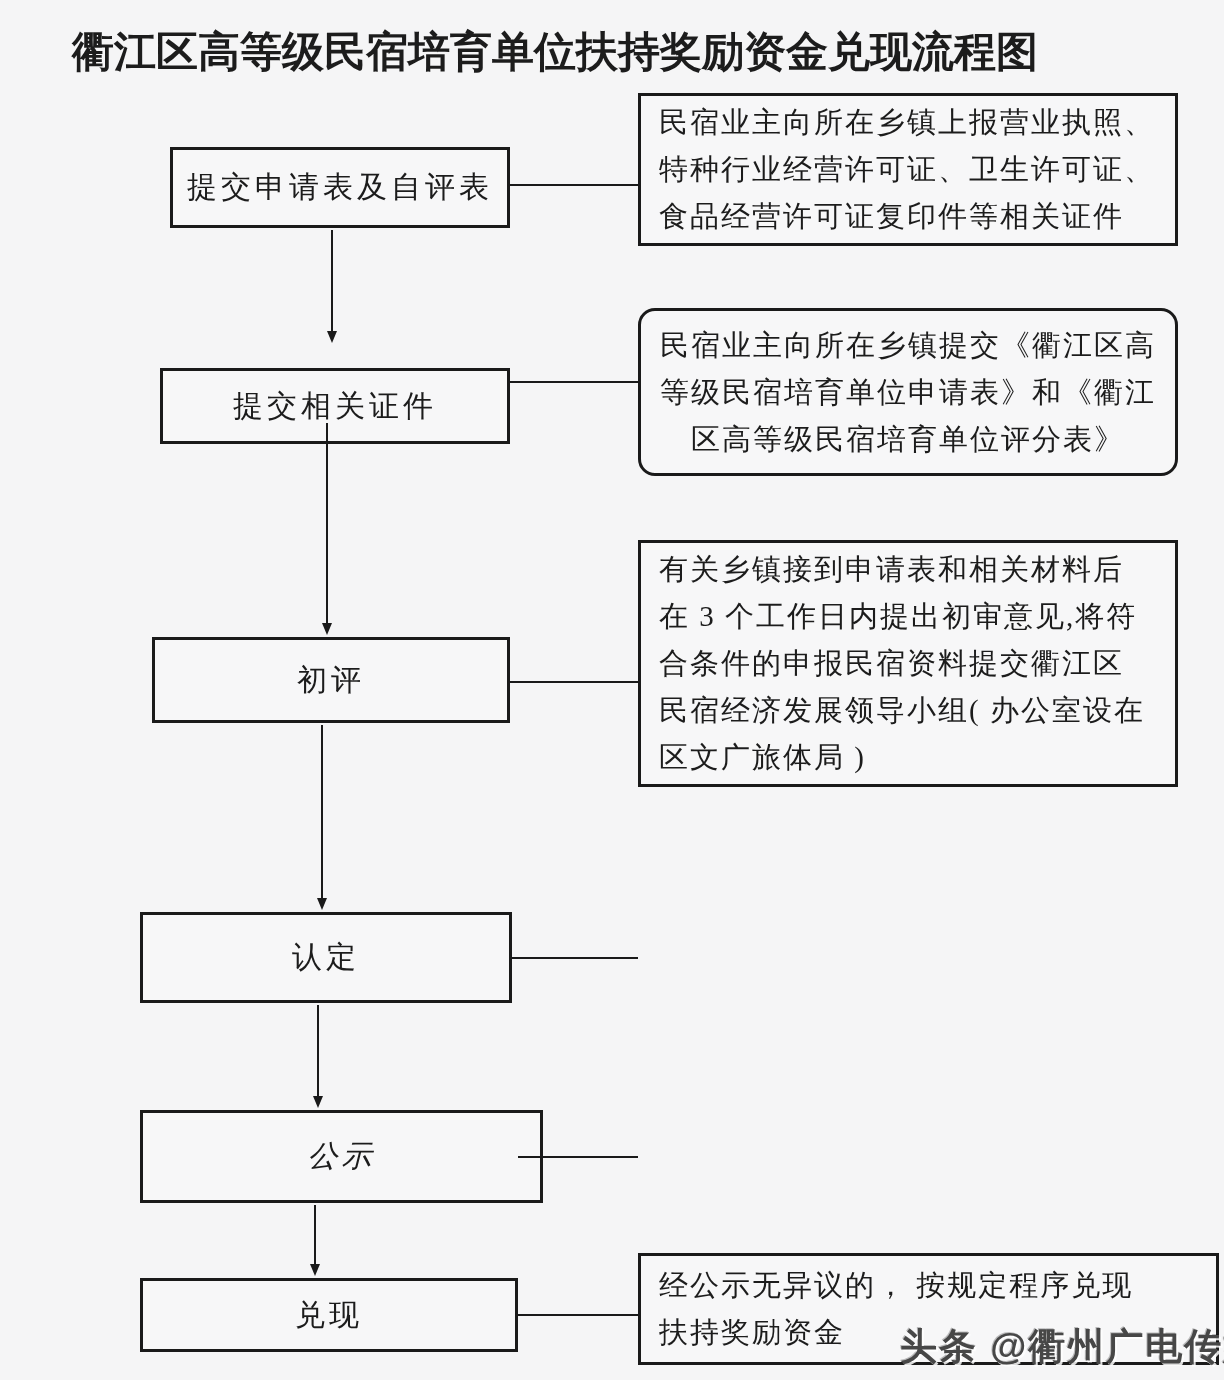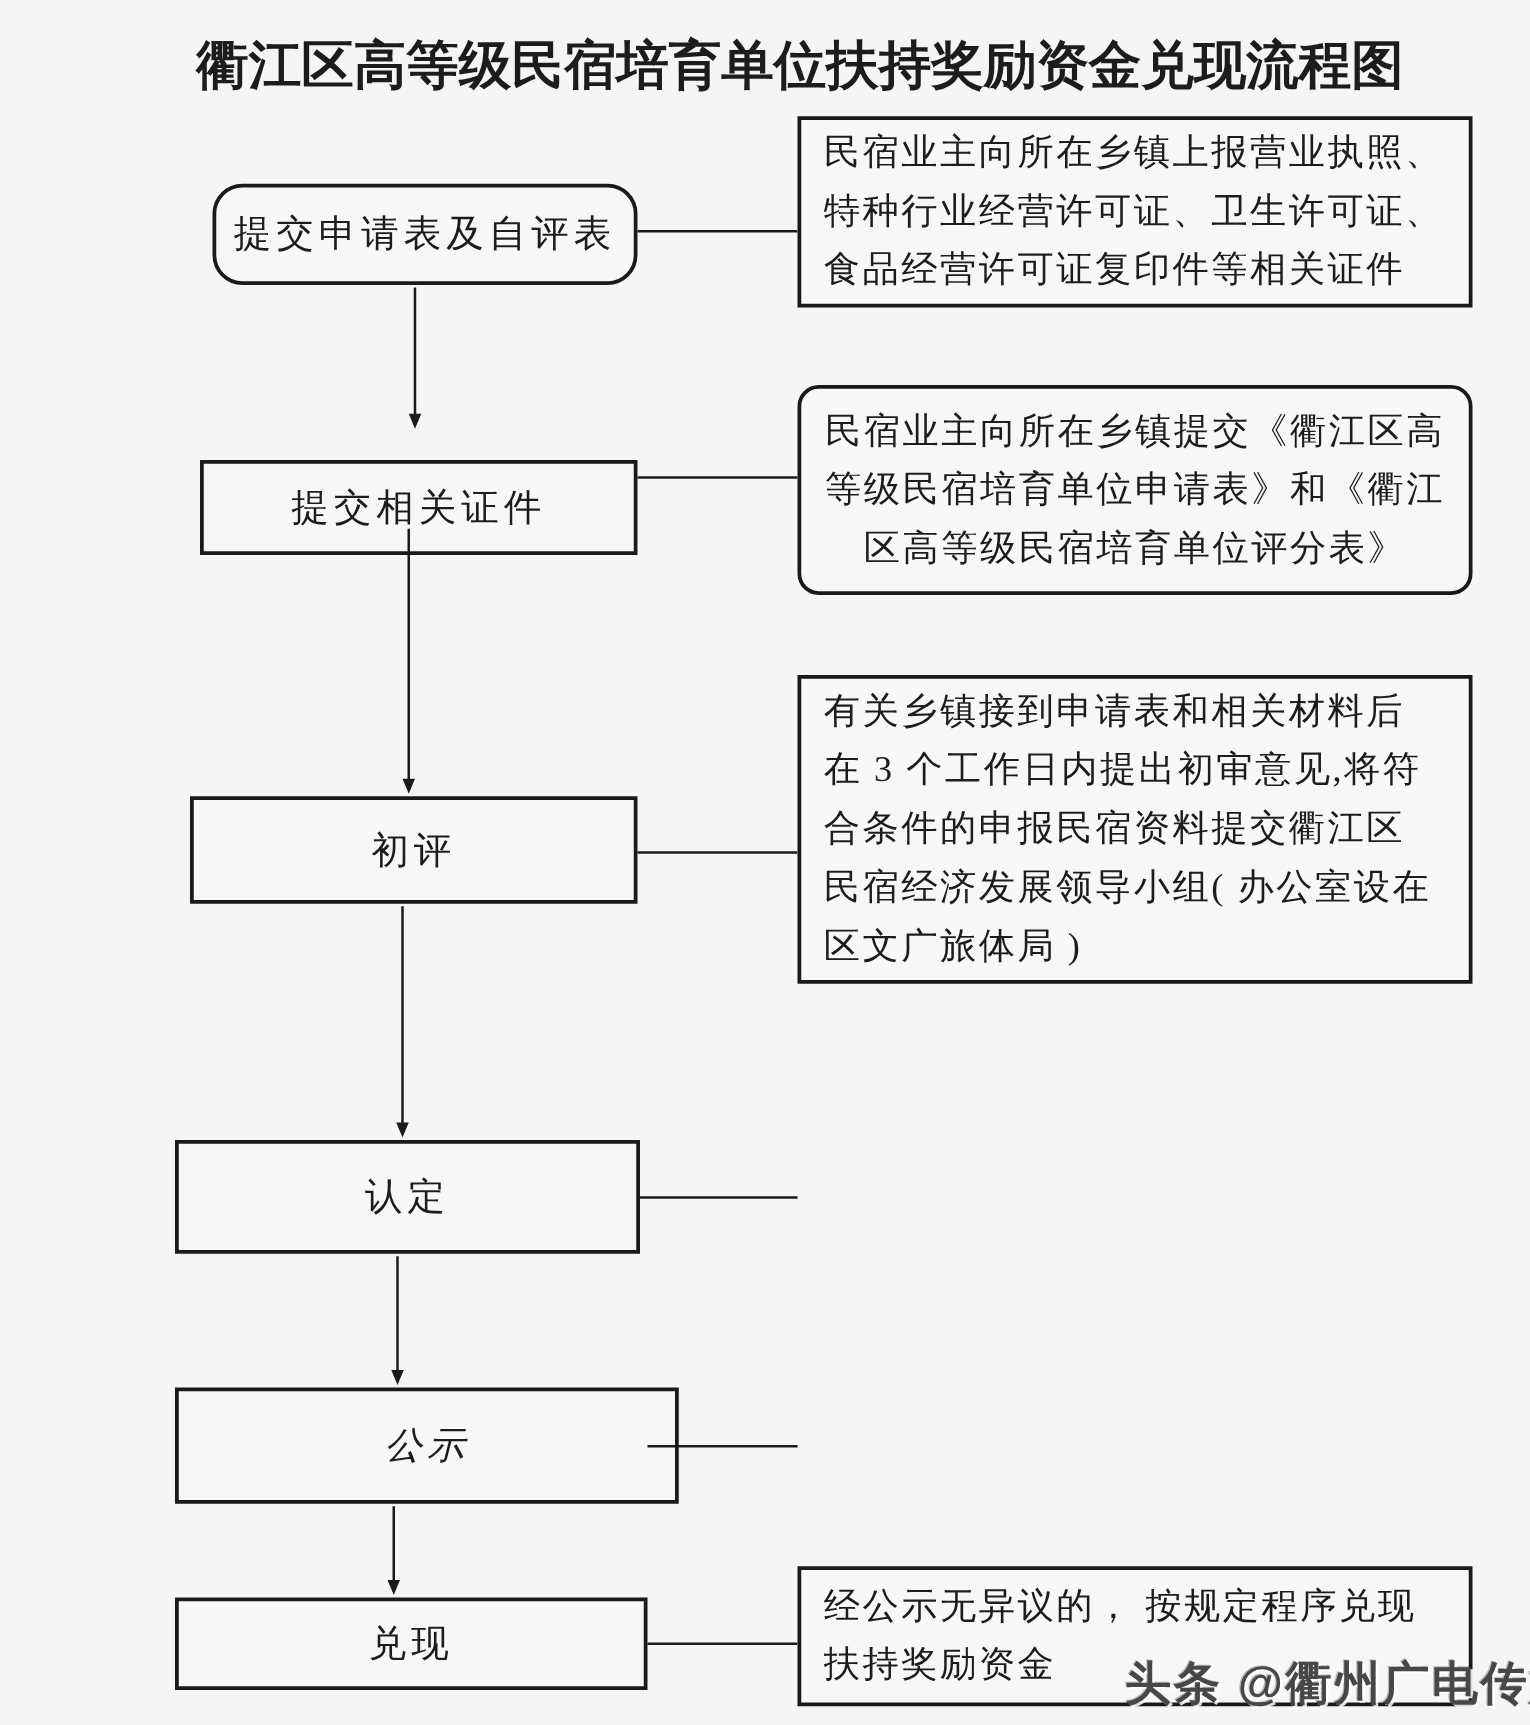--- a/index.html
+++ b/index.html
@@ -10,7 +10,7 @@
   }
   .title {
     position:absolute; top:24px; left:0; width:1224px;
-    text-align:center; padding-left:56px; box-sizing:border-box;
+    padding-left:72px; box-sizing:border-box;
     font-size:42px; font-weight:700; white-space:nowrap;
     letter-spacing:0px;
   }

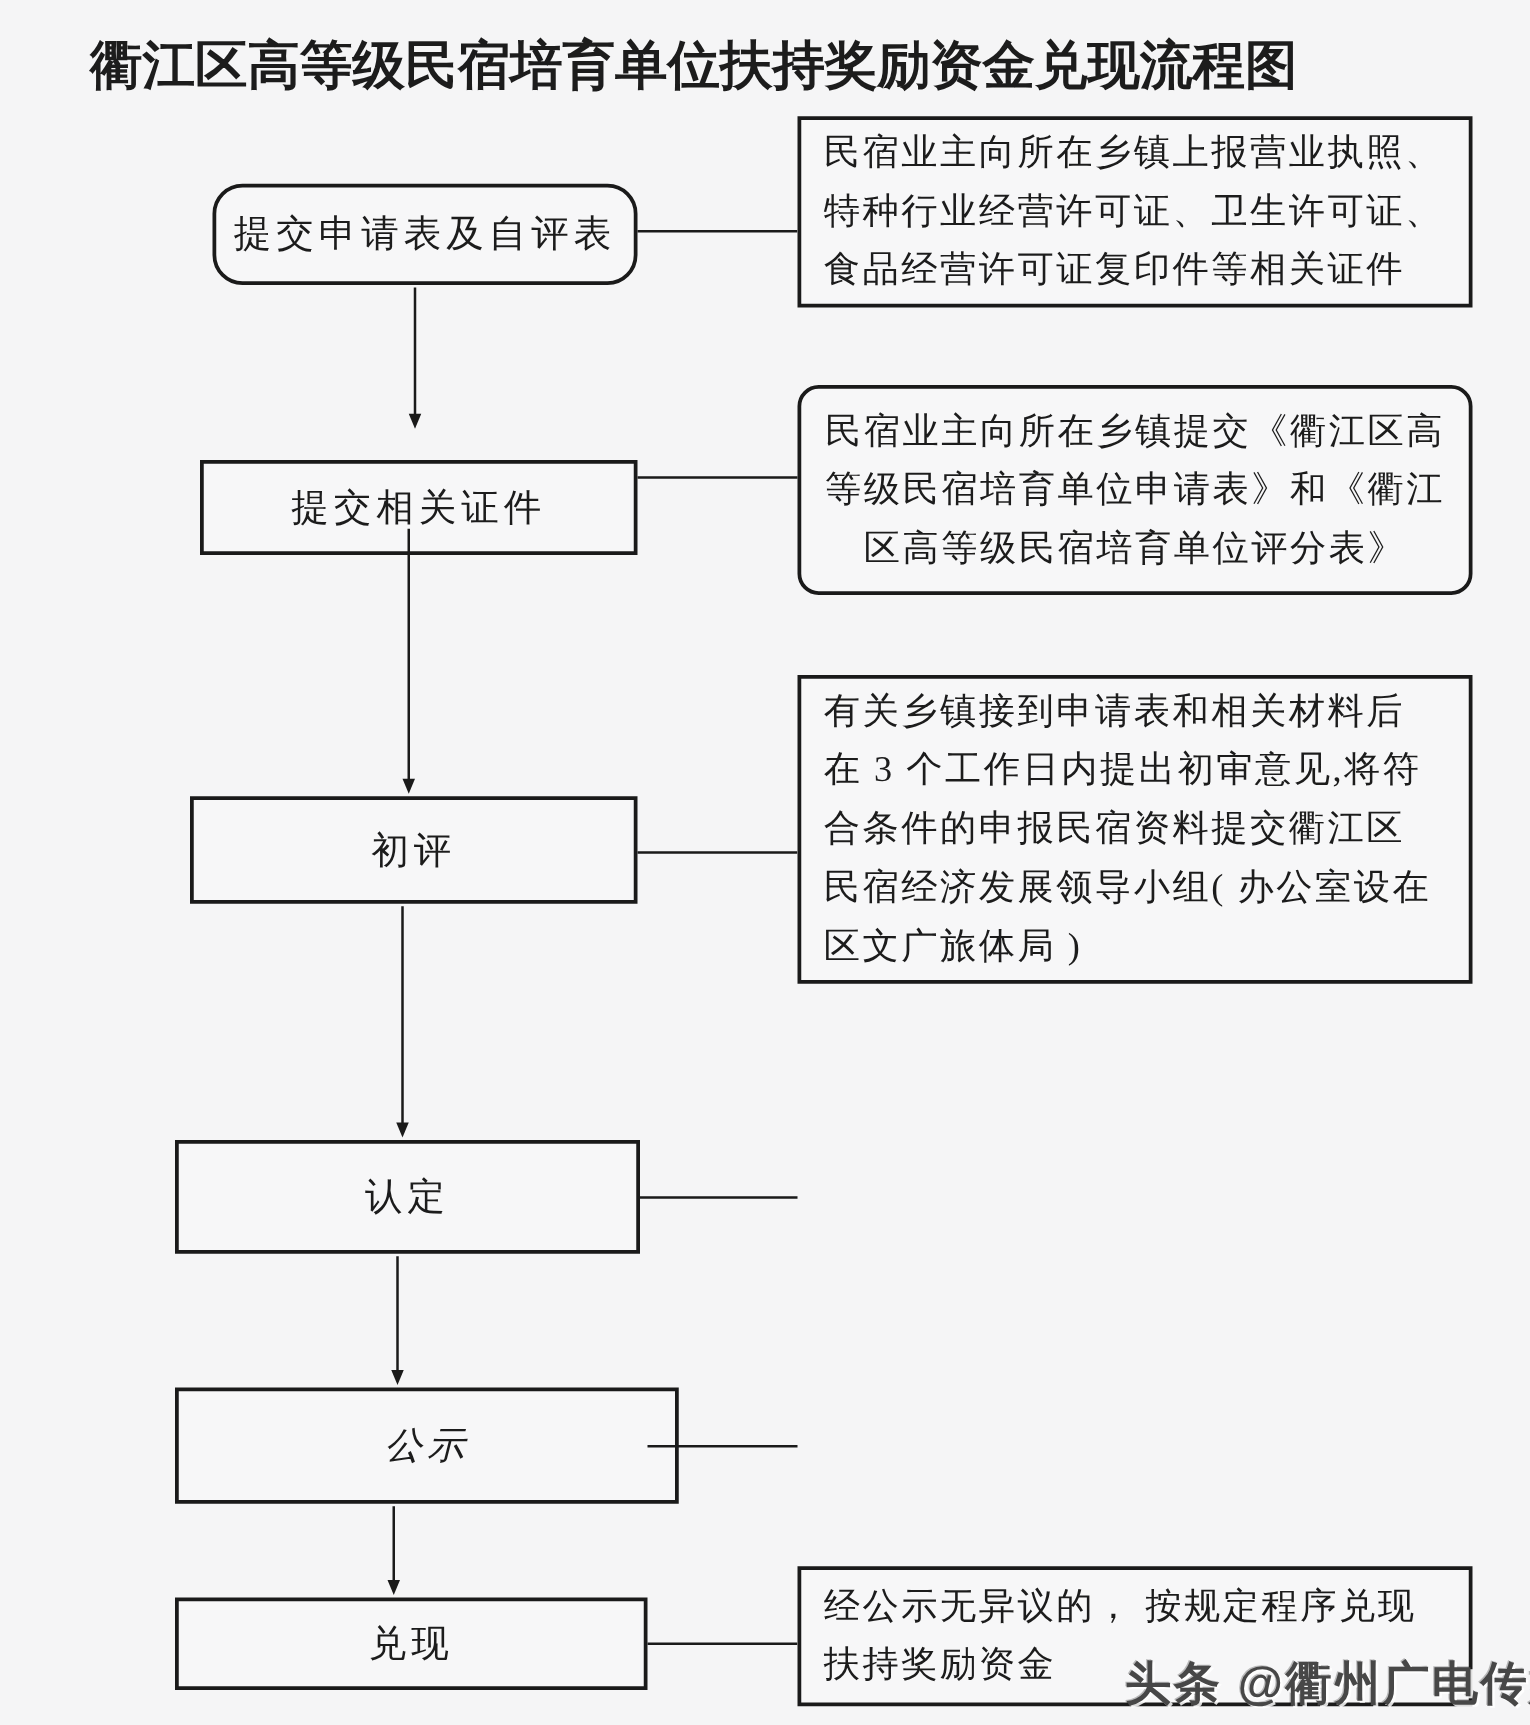--- a/index.html
+++ b/index.html
@@ -54,7 +54,7 @@
 
   <div class="title">衢江区高等级民宿培育单位扶持奖励资金兑现流程图</div>
 
-  <div class="lbox" style="left:170px; top:147px; width:340px; height:81px;border-radius:24px;">提交申请表及自评表</div>
+  <div class="lbox" style="left:170px; top:147px; width:340px; height:81px;">提交申请表及自评表</div>
   <div class="hline" style="left:510px; top:184px; width:128px;"></div>
   <div class="rbox" style="left:638px; top:93px; width:540px; height:153px;">民宿业主向所在乡镇上报营业执照、
 特种行业经营许可证、卫生许可证、

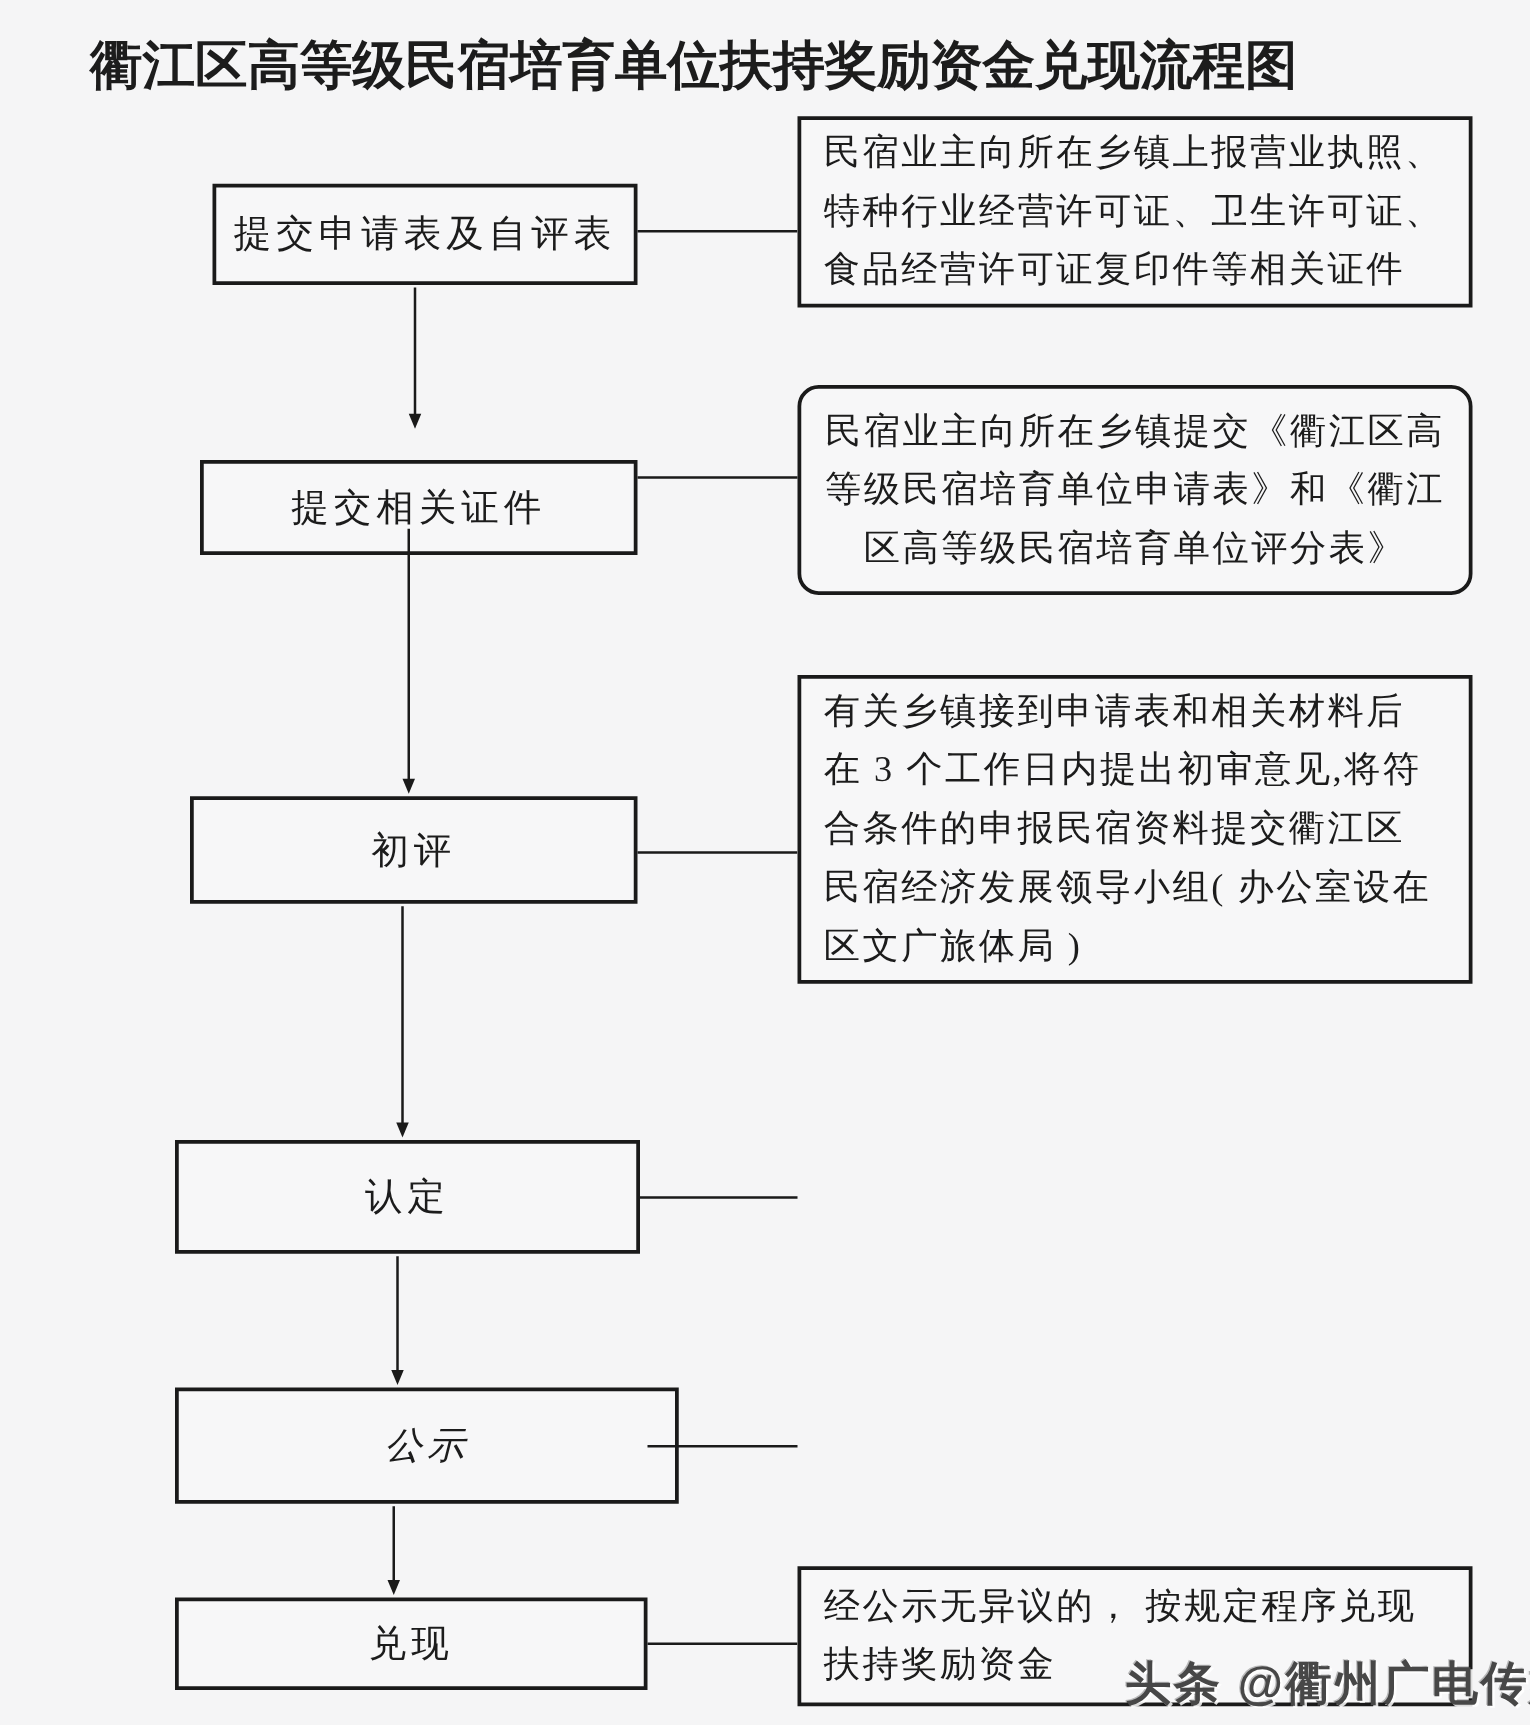--- a/index.html
+++ b/index.html
@@ -87,7 +87,7 @@
 
   <div class="lbox" style="left:140px; top:1278px; width:378px; height:74px;">兑现</div>
   <div class="hline" style="left:518px; top:1314px; width:120px;"></div>
-  <div class="rbox" style="left:638px; top:1253px; width:540px; height:112px;">经公示无异议的， 按规定程序兑现
+  <div class="rbox" style="left:638px; top:1253px; width:581px; height:112px;">经公示无异议的， 按规定程序兑现
 扶持奖励资金</div>
 
   <div class="watermark">头条 @衢州广电传媒</div>

